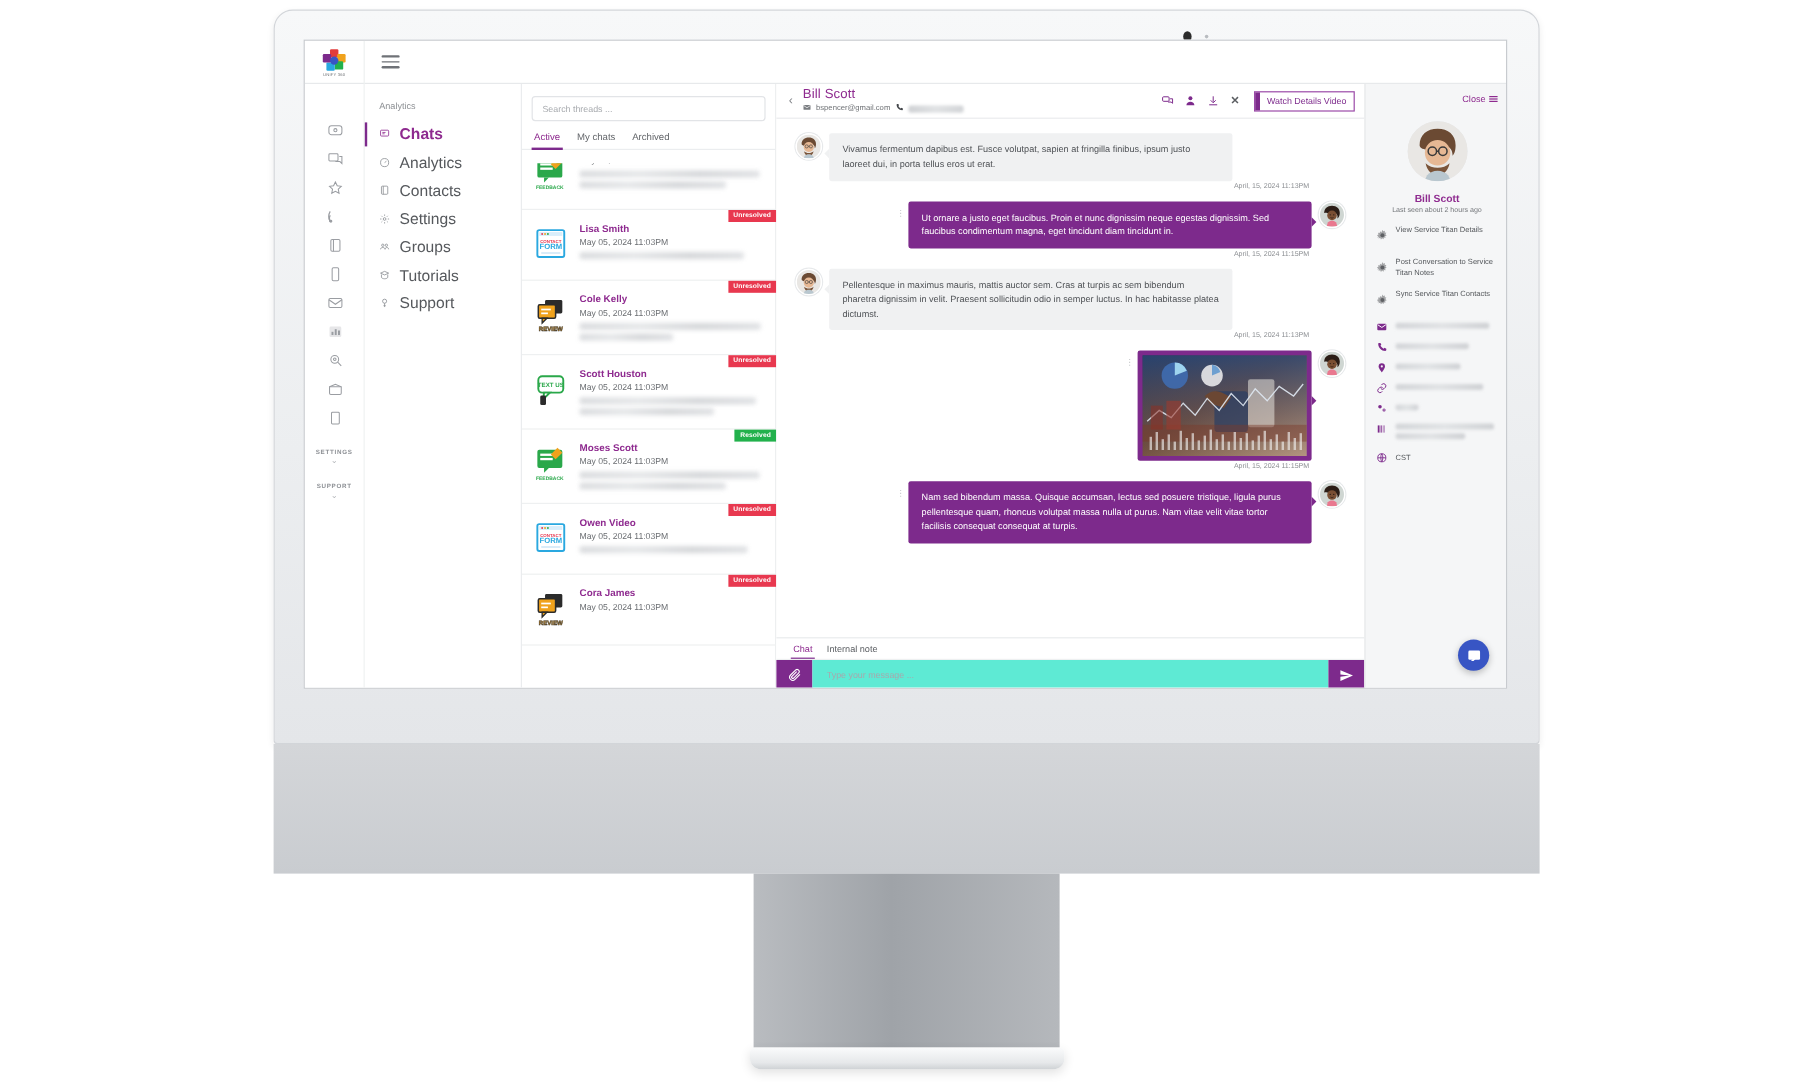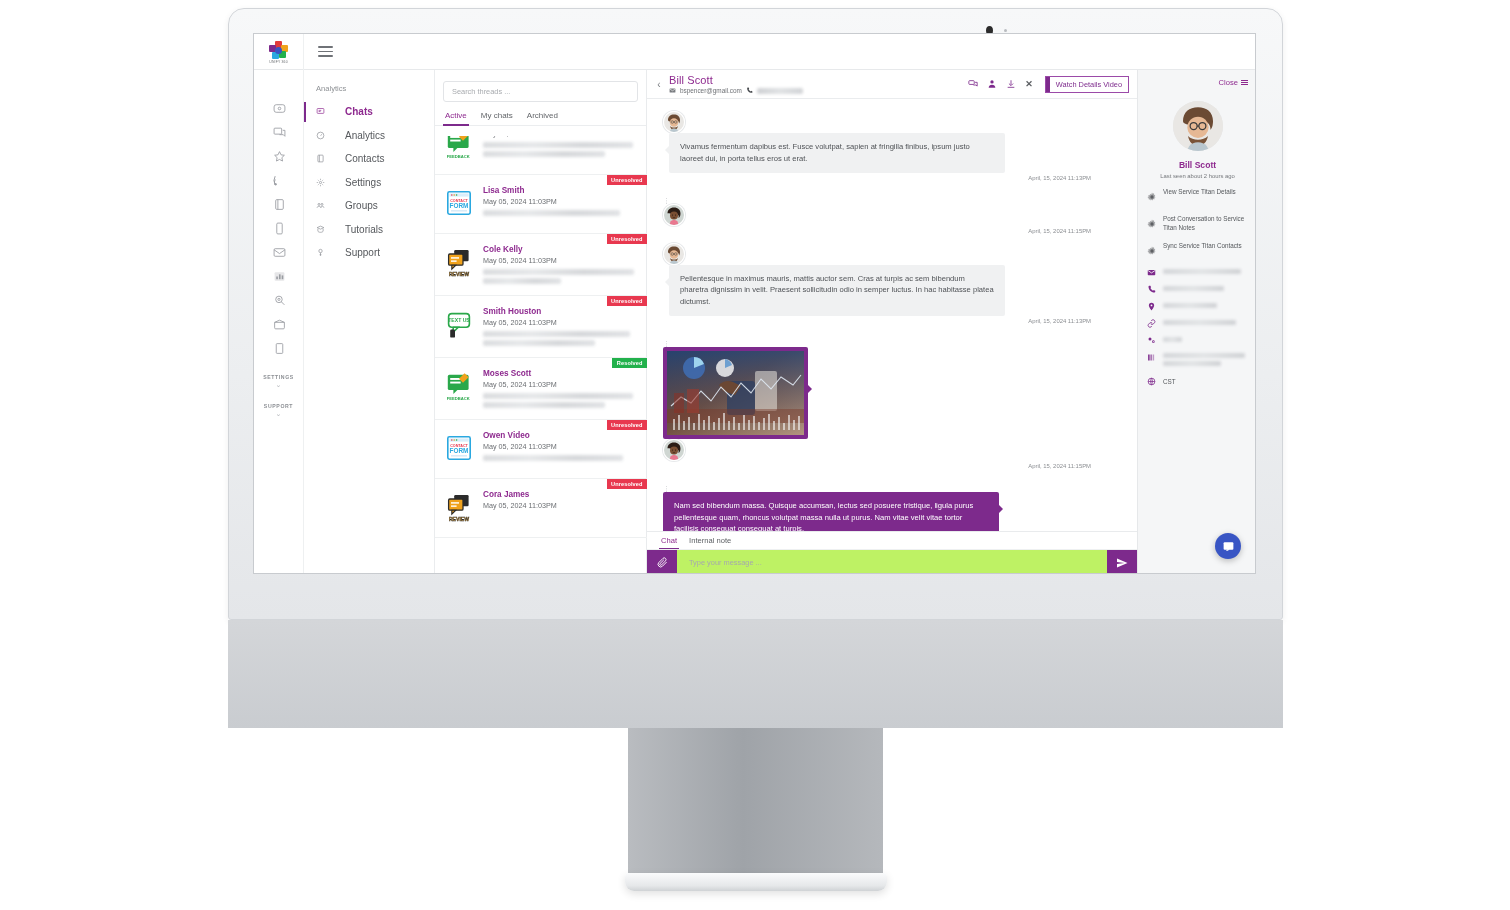--- a/index.html
+++ b/index.html
@@ -77,8 +77,8 @@
   #nav-panel { position:absolute; left:50px; top:36px; width:131px; height:505px; background:#fff;
                border-right:1px solid #eaecee; padding-top:14px; }
   #nav-title { font-size:7.6px; color:#8e9195; padding-left:12px; margin-bottom:7px; }
-  .nav-item { height:23.5px; display:flex; align-items:center; padding-left:12px; gap:20px;
-              font-size:10px; color:#55585c; position:relative; }
+  .nav-item { height:23.5px; display:flex; align-items:center; padding-left:12px; gap:8px;
+              font-size:13px; color:#55585c; position:relative; }
   .nav-item .nav-ico { width:9px; height:9px; color:#8b8e93; display:flex; align-items:center; }
   .nav-item .nav-ico svg { width:9px; height:9px; }
   .nav-item.active { color:#8e2a8f; font-weight:600; }

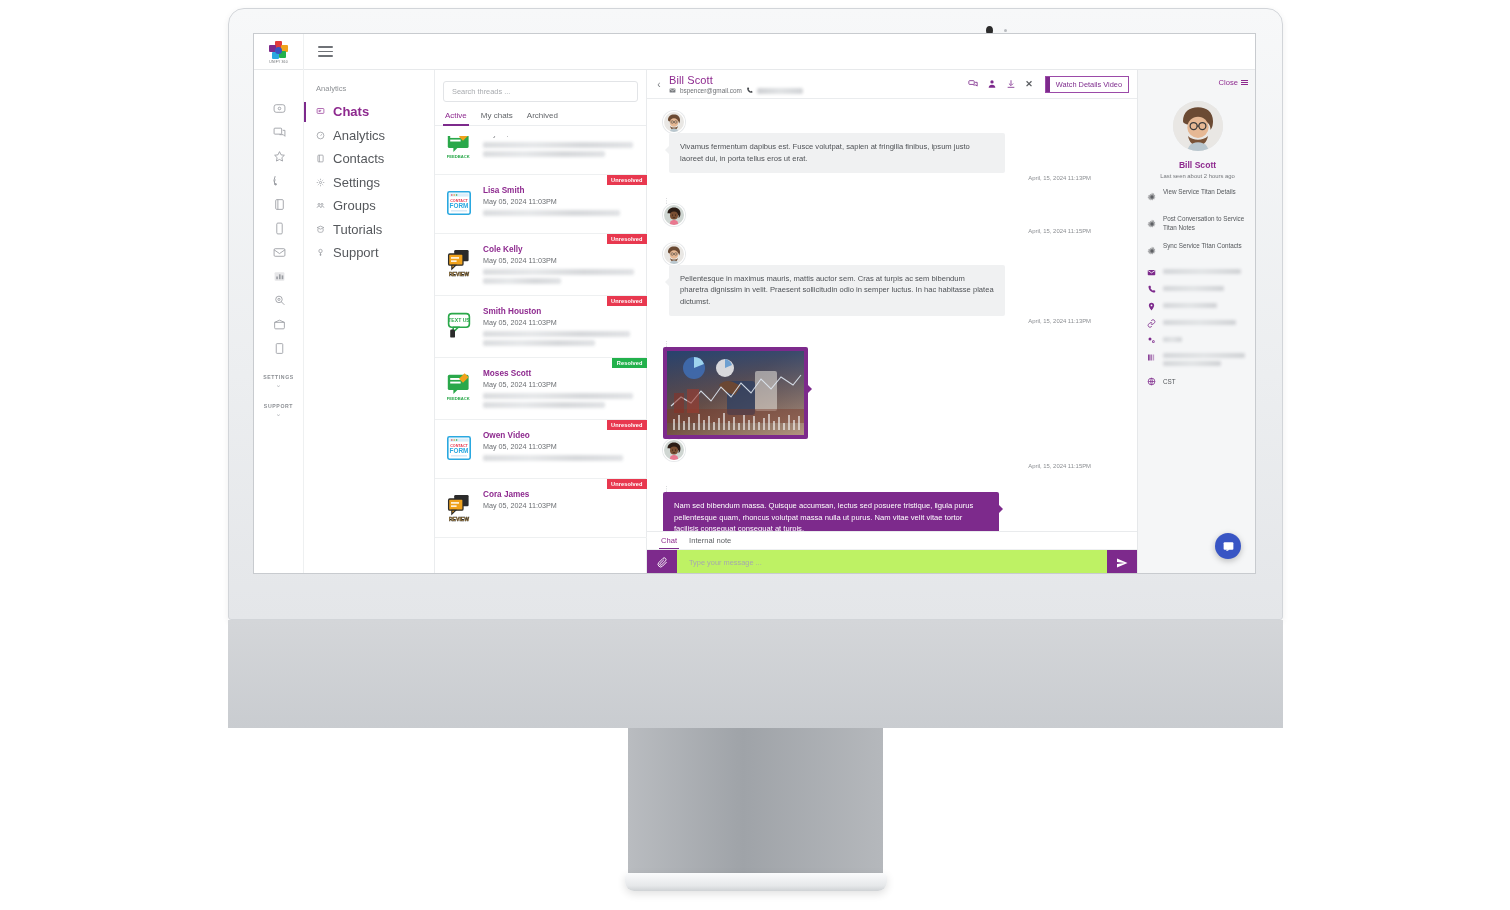--- a/index.html
+++ b/index.html
@@ -136,7 +136,7 @@
 
   #msg-scroll { position:absolute; left:0; top:29px; width:490px; height:432px; overflow:hidden;
                 padding:12px 16px 0 16px; }
-  .msg { display:flex; align-items:flex-start; margin-bottom:2px;flex-direction:column; }
+  .msg { display:flex; align-items:flex-start; margin-bottom:2px; }
   .msg.in { justify-content:flex-start; }
   .msg.out { justify-content:flex-end; }
   .avatar { width:22px; height:22px; border-radius:50%; flex:0 0 22px; overflow:hidden;

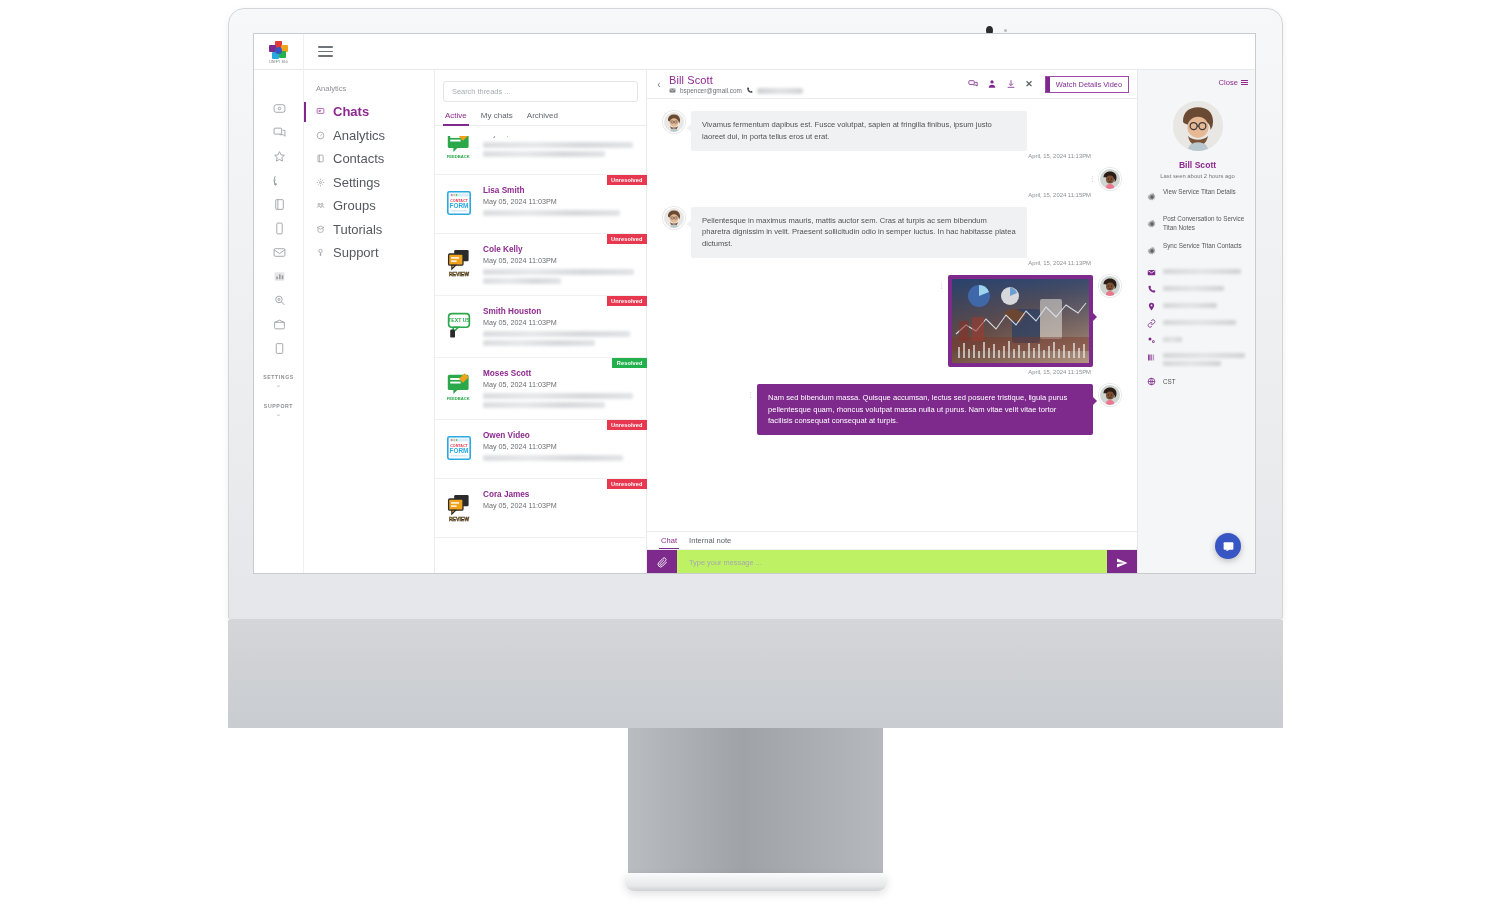--- a/index.html
+++ b/index.html
@@ -622,6 +622,7 @@
 
         <div class="msg out">
           <span class="dots">⋮</span>
+          <div class="bubble out">Ut ornare a justo eget faucibus. Proin et nunc dignissim neque egestas dignissim. Sed faucibus condimentum magna, eget tincidunt diam tincidunt in.</div>
           <div class="avatar">
             <svg viewBox="0 0 40 40">
                 <rect width="40" height="40" fill="#cfd6d2"></rect>

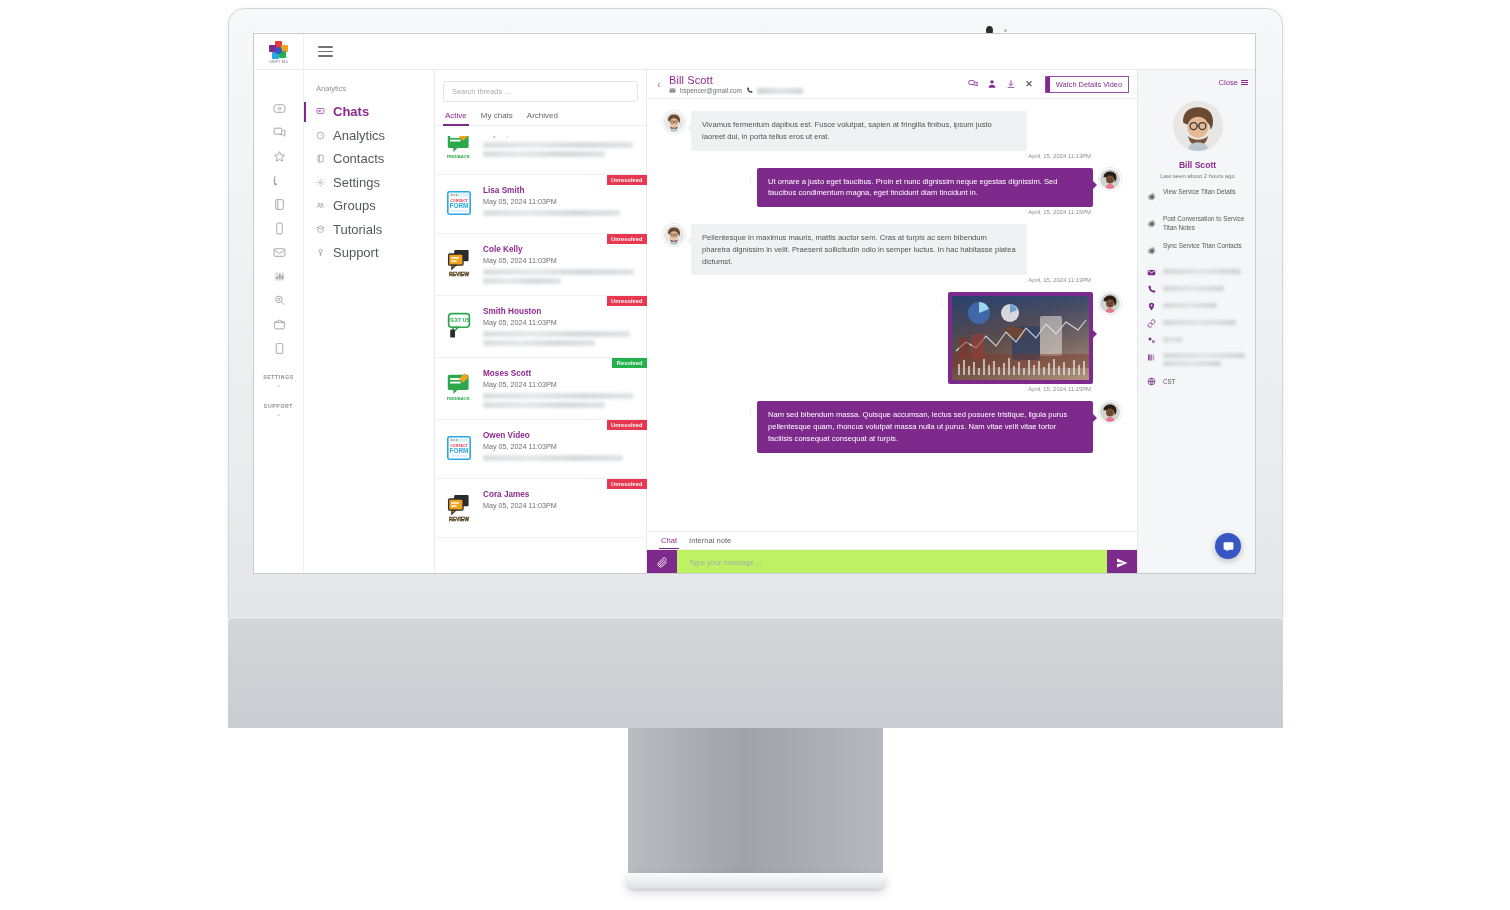--- a/index.html
+++ b/index.html
@@ -477,7 +477,7 @@
               </svg>
           </div>
           <div class="thread-body">
-            <div class="thread-name">Smith Houston</div>
+            <div class="thread-name">Scott Houston</div>
             <div class="thread-date">May 05, 2024 11:03PM</div>
             <div class="thread-preview">
               <div class="blur-line" style="width:94%"></div>

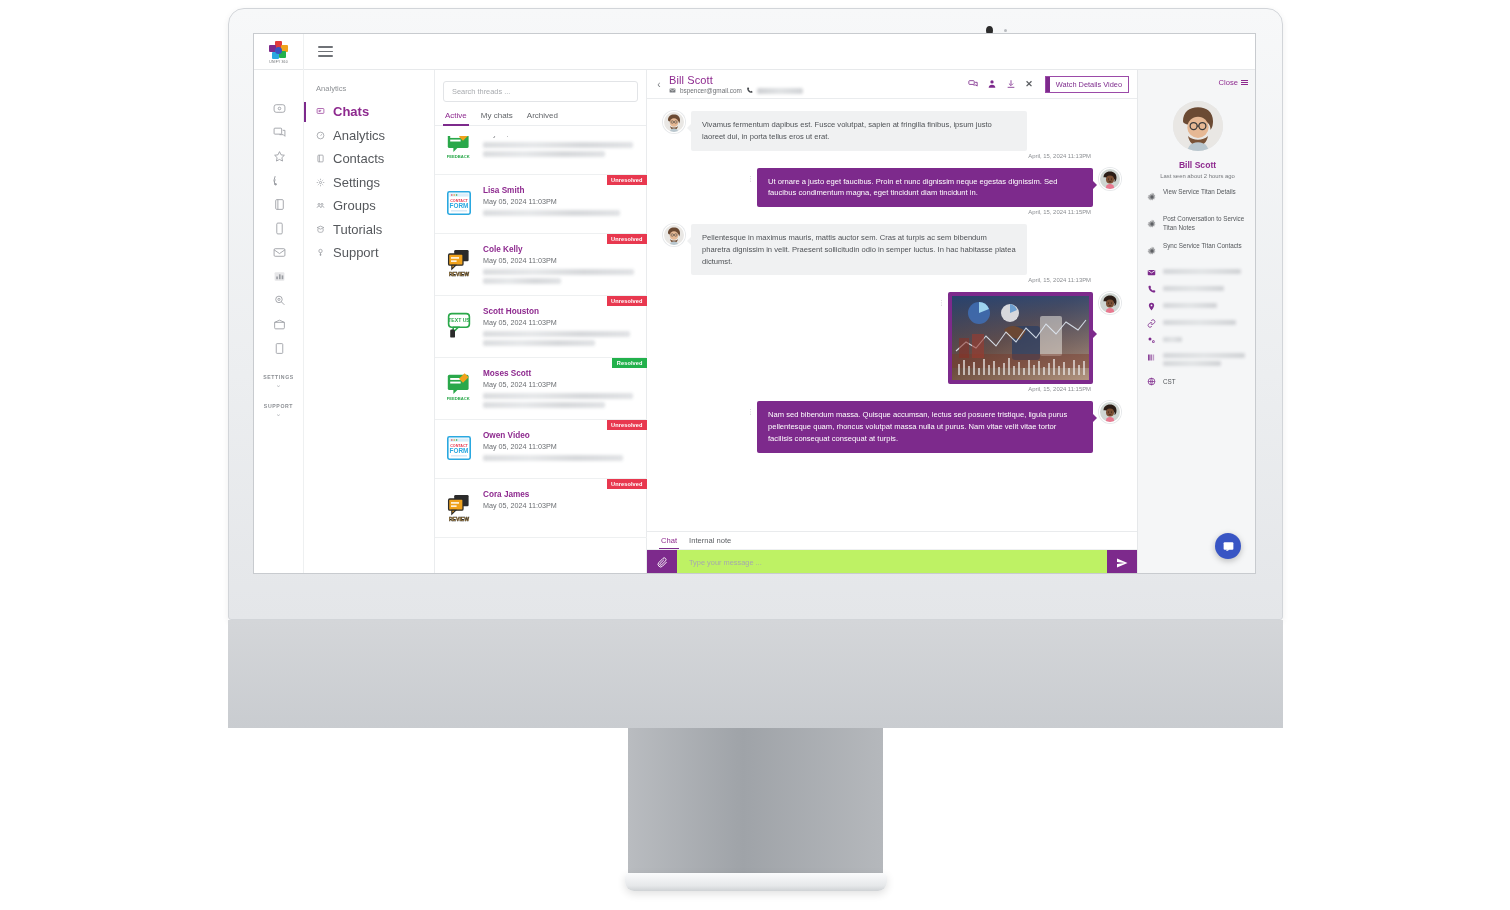--- a/index.html
+++ b/index.html
@@ -170,7 +170,7 @@
   #attach-btn { width:30px; background:#7d2a8c; display:flex; align-items:center; justify-content:center; }
   #attach-btn svg { width:11px; height:11px; color:#fff; }
   #msg-input { flex:1; border:none; outline:none; font-size:7.4px; color:#6d7075; padding:0 12px;
-               font-family:"Liberation Sans", sans-serif; background:#bef264; }
+               font-family:"Liberation Sans", sans-serif; background:#5eead4; }
   #msg-input::placeholder { color:#a6a9ad; }
   #send-btn { width:30px; background:#7d2a8c; display:flex; align-items:center; justify-content:center; }
   #send-btn svg { width:12px; height:12px; color:#fff; }

